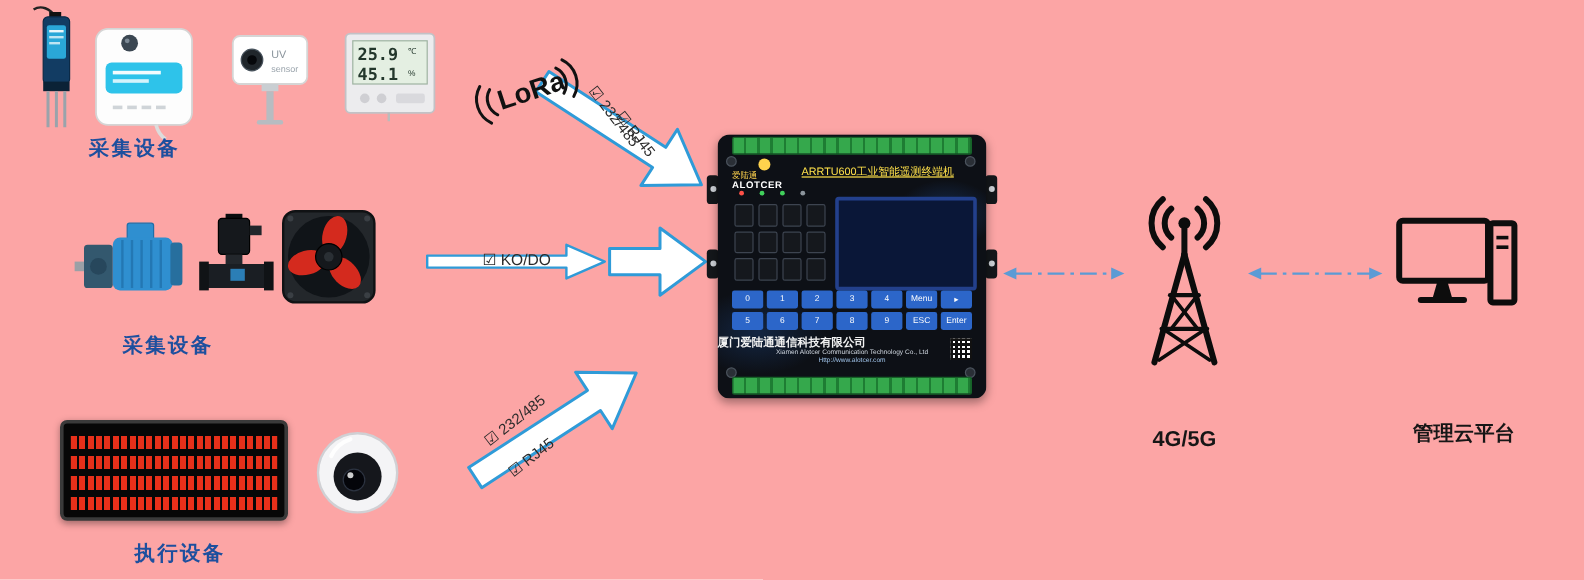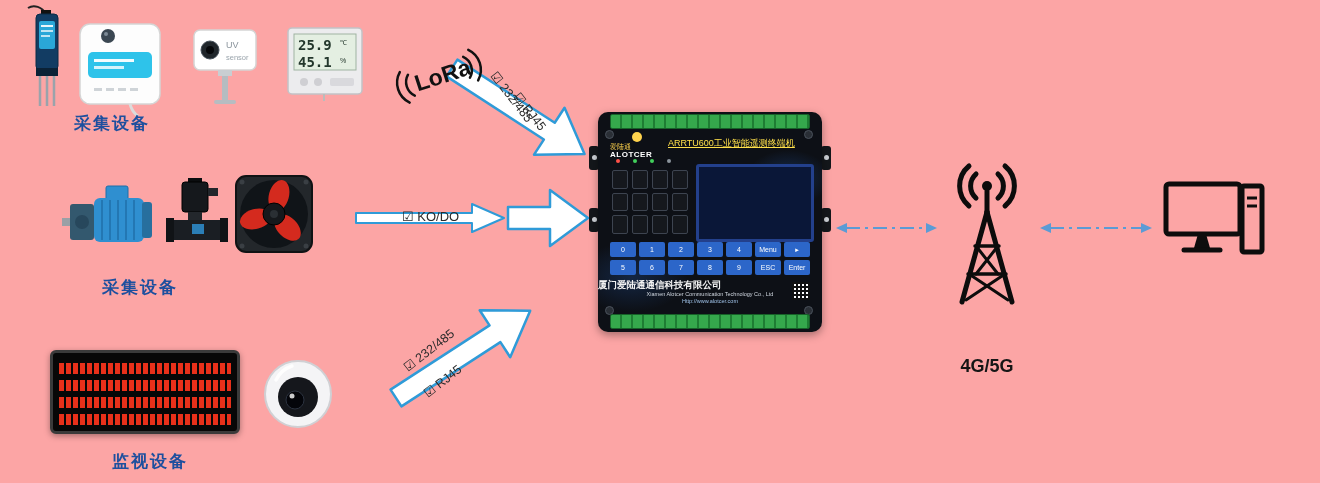--- a/index.html
+++ b/index.html
@@ -314,6 +314,7 @@
   </div>
 
   <div class="net-label" style="left:930px;top:312px;width:114px">4G/5G</div>
+  <div class="net-label" style="left:1148px;top:306px;width:144px;font-size:17px">管理云平台</div>
 
 </div>
 

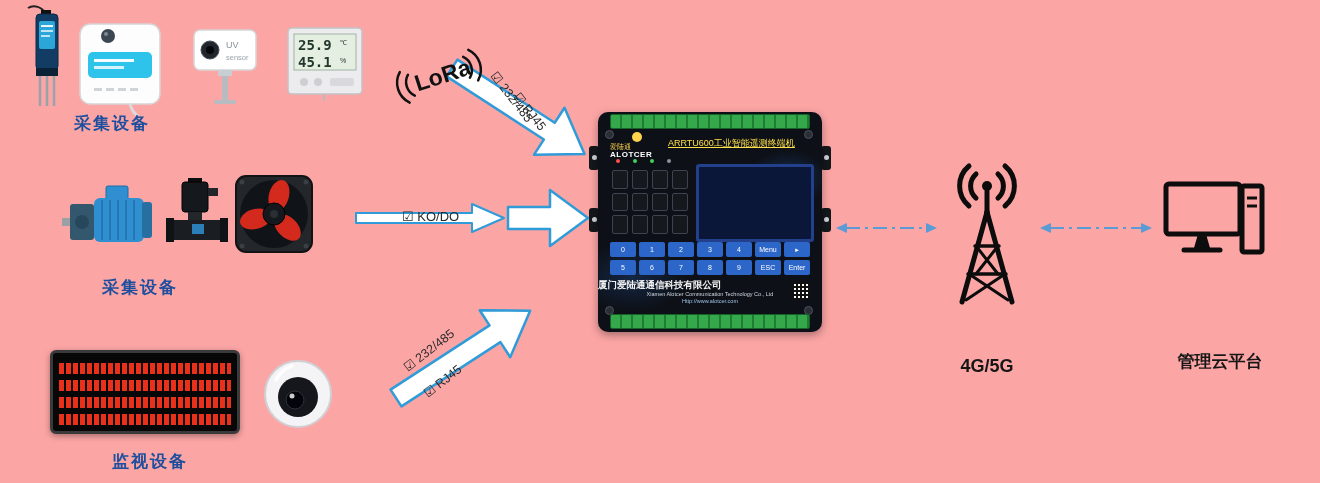--- a/index.html
+++ b/index.html
@@ -171,7 +171,7 @@
     <path d="M18,26 A27,27 0 0 1 34,12" stroke="#ffffff" stroke-width="3.5" fill="none" stroke-linecap="round" opacity=".85"></path>
   </svg>
 
-  <div class="group-label" style="left:112px;top:450px">监视设备</div>
+  <div class="group-label" style="left:112px;top:450px">执行设备</div>
 
   <svg class="overlay" width="1320" height="483">
 

